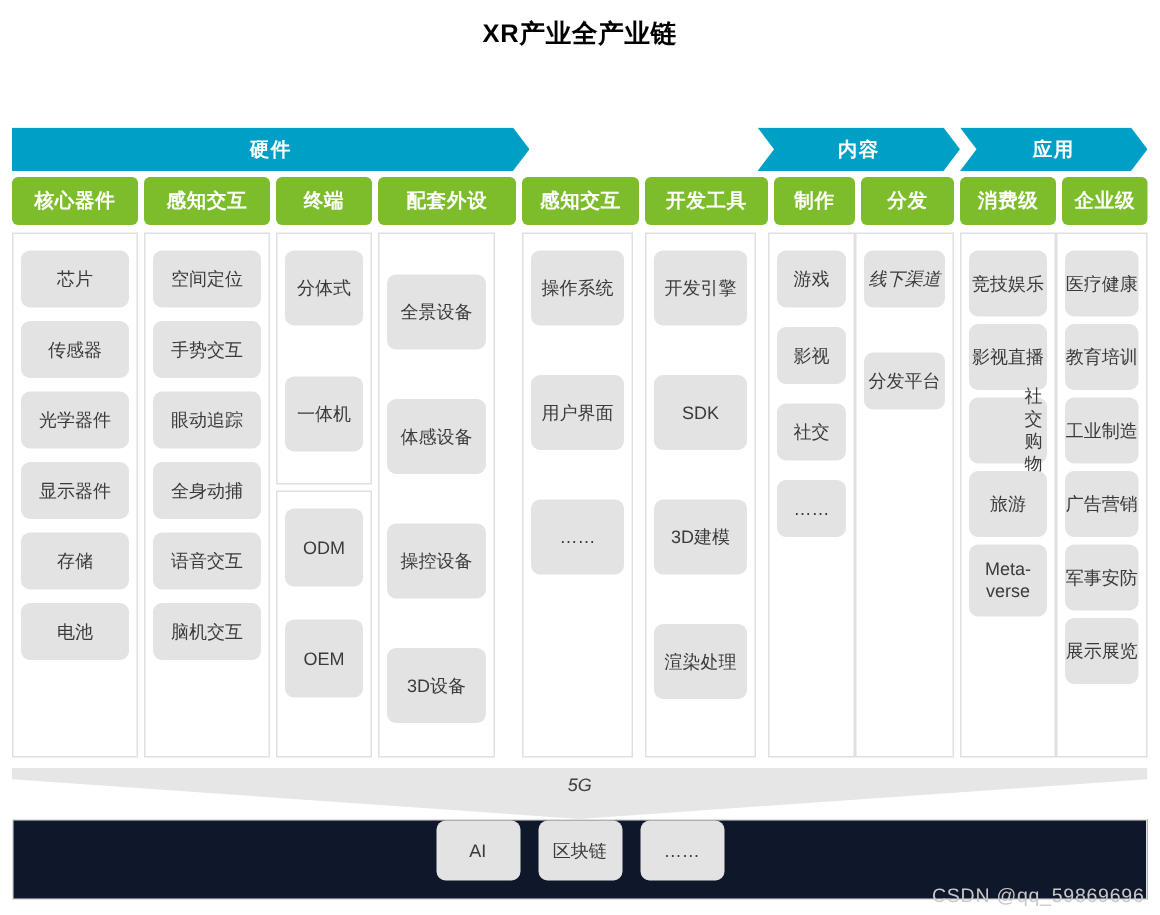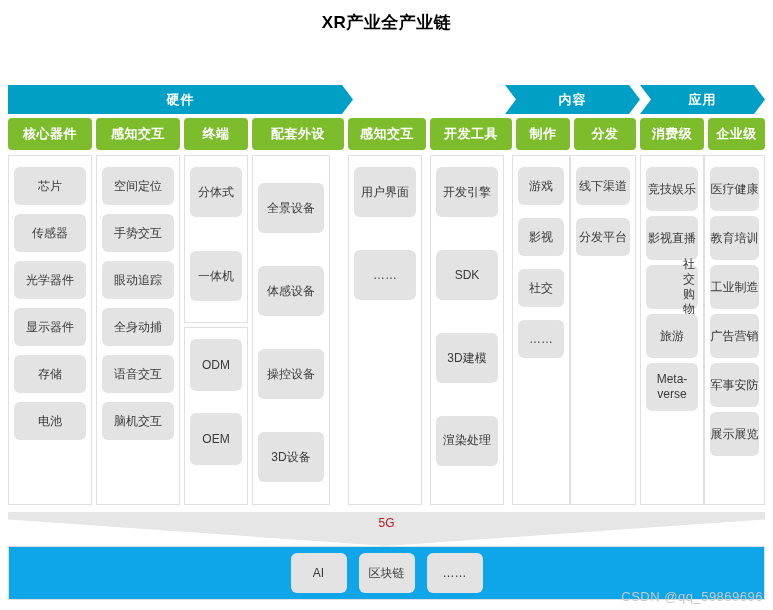--- a/index.html
+++ b/index.html
@@ -252,6 +252,7 @@
     </div>
     <div class="colbox" style="left: 340px; width: 74px; top: 0px; height: 350px;"></div>
     <div class="colinner" style="left: 340px; width: 74px; top: 0px; height: 350px;">
+      <div class="card" style="height: 50px; margin-bottom: 33px;">操作系统</div>
       <div class="card" style="height: 50px; margin-bottom: 33px;">用户界面</div>
       <div class="card" style="height: 50px; margin-bottom: 0px;">……</div>
     </div>

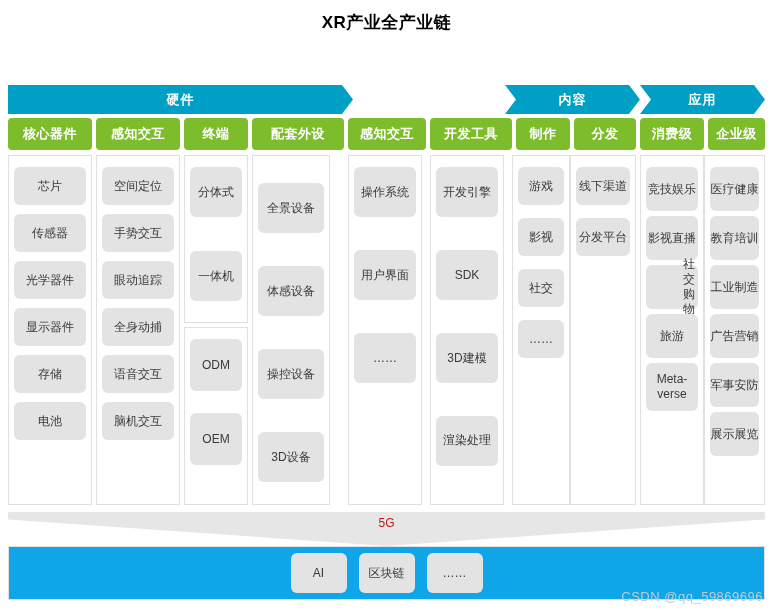--- a/index.html
+++ b/index.html
@@ -272,7 +272,7 @@
     </div>
     <div class="colbox" style="left: 562px; width: 66px; top: 0px; height: 350px;"></div>
     <div class="colinner" style="left: 562px; width: 66px; top: 0px; height: 350px;">
-      <div class="card" style="height: 38px; margin-bottom: 13px;">线下渠道</div>
+      <div class="card" style="height: 38px; margin-bottom: 30px; font-style: italic;">线下渠道</div>
       <div class="card" style="height: 38px; margin-bottom: 0px;">分发平台</div>
     </div>
     <div class="colbox" style="left: 632px; width: 64px; top: 0px; height: 350px;"></div>

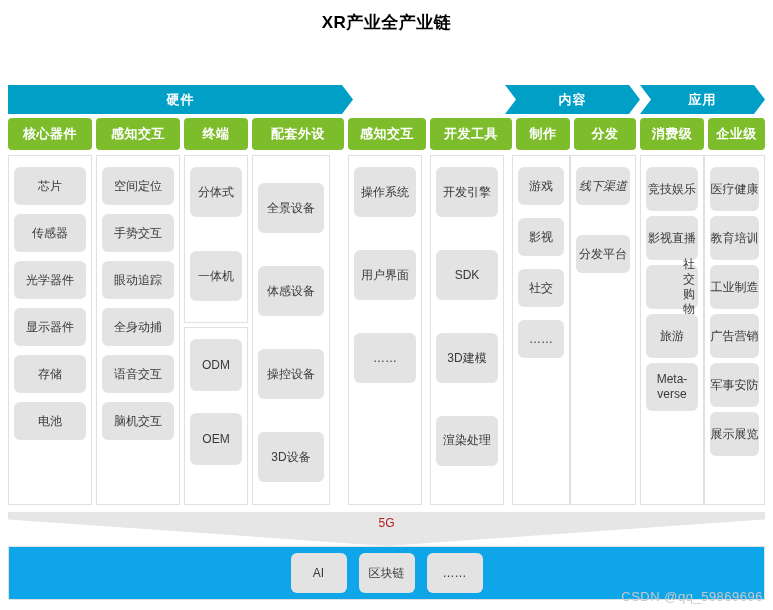--- a/index.html
+++ b/index.html
@@ -261,7 +261,7 @@
       <div class="card" style="height: 50px; margin-bottom: 33px;">开发引擎</div>
       <div class="card" style="height: 50px; margin-bottom: 33px;">SDK</div>
       <div class="card" style="height: 50px; margin-bottom: 33px;">3D建模</div>
-      <div class="card" style="height: 50px; margin-bottom: 0px; font-family: Liberation Mono, monospace;">渲染处理</div>
+      <div class="card" style="height: 50px; margin-bottom: 0px;">渲染处理</div>
     </div>
     <div class="colbox" style="left: 504px; width: 58px; top: 0px; height: 350px;"></div>
     <div class="colinner" style="left: 504px; width: 58px; top: 0px; height: 350px;">

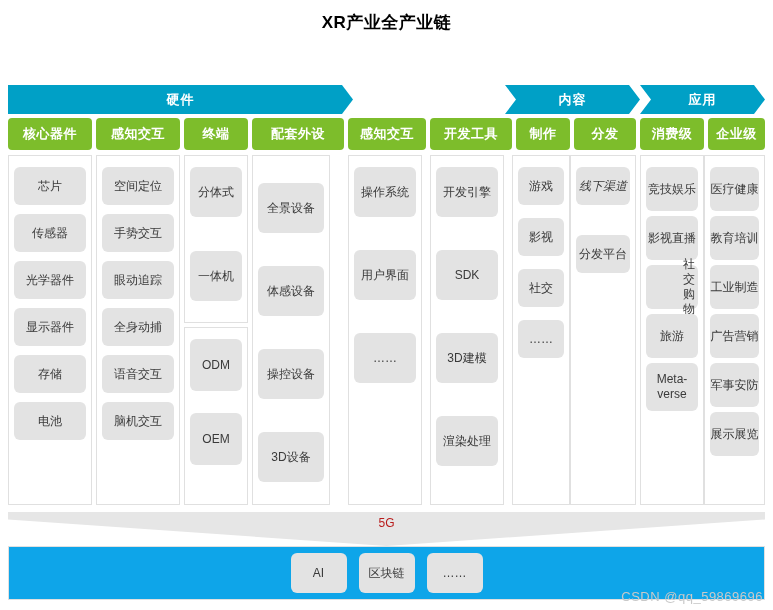--- a/index.html
+++ b/index.html
@@ -128,10 +128,11 @@
     height: 34px;
     background: #e6e6e6;
     clip-path: polygon(0 0, 100% 0, 100% 22%, 50% 100%, 0 22%);
-    color: #b91c1c;
+    color: #404040;
     font-size: 12px;
     text-align: center;
     line-height: 22px;
+    font-style: italic;
   }
 
   

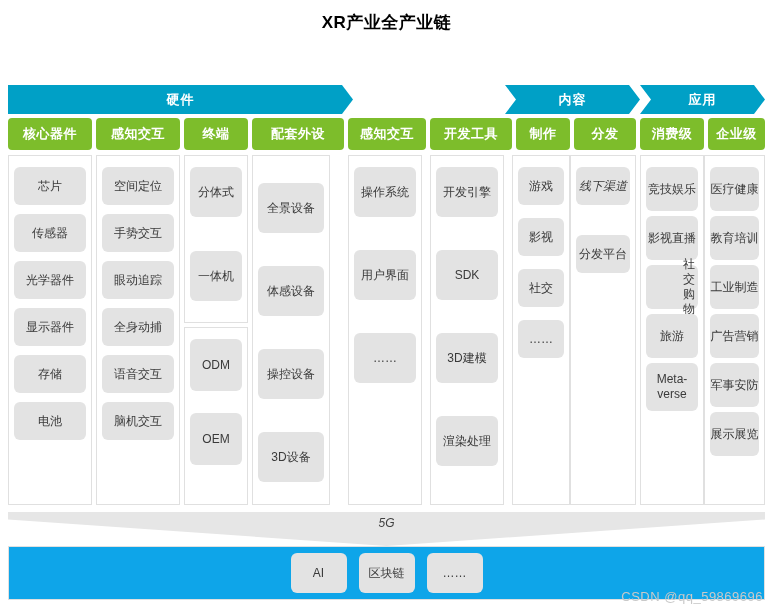--- a/index.html
+++ b/index.html
@@ -144,9 +144,8 @@
     height: 54px;
     border: 1px solid #e0e0e0;
     box-sizing: border-box;
-    background: #0ea5e9;
-    display: flex;
-    align-items: center;
+    background: #0f172a;
+    display: flex;
     justify-content: center;
     gap: 12px;
   }

